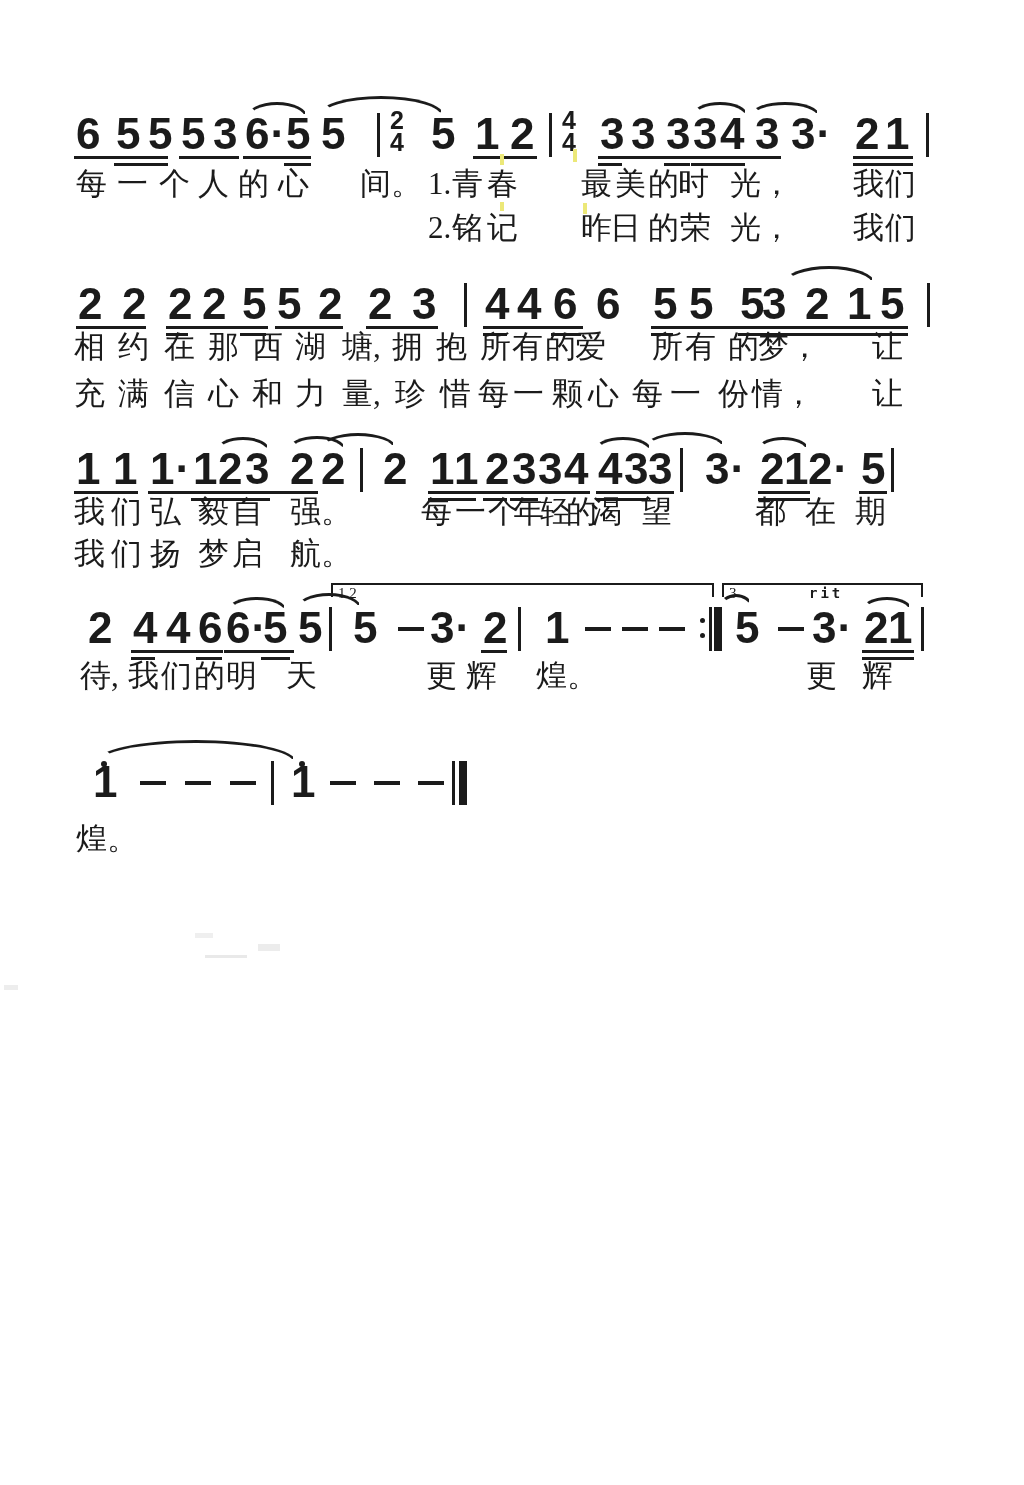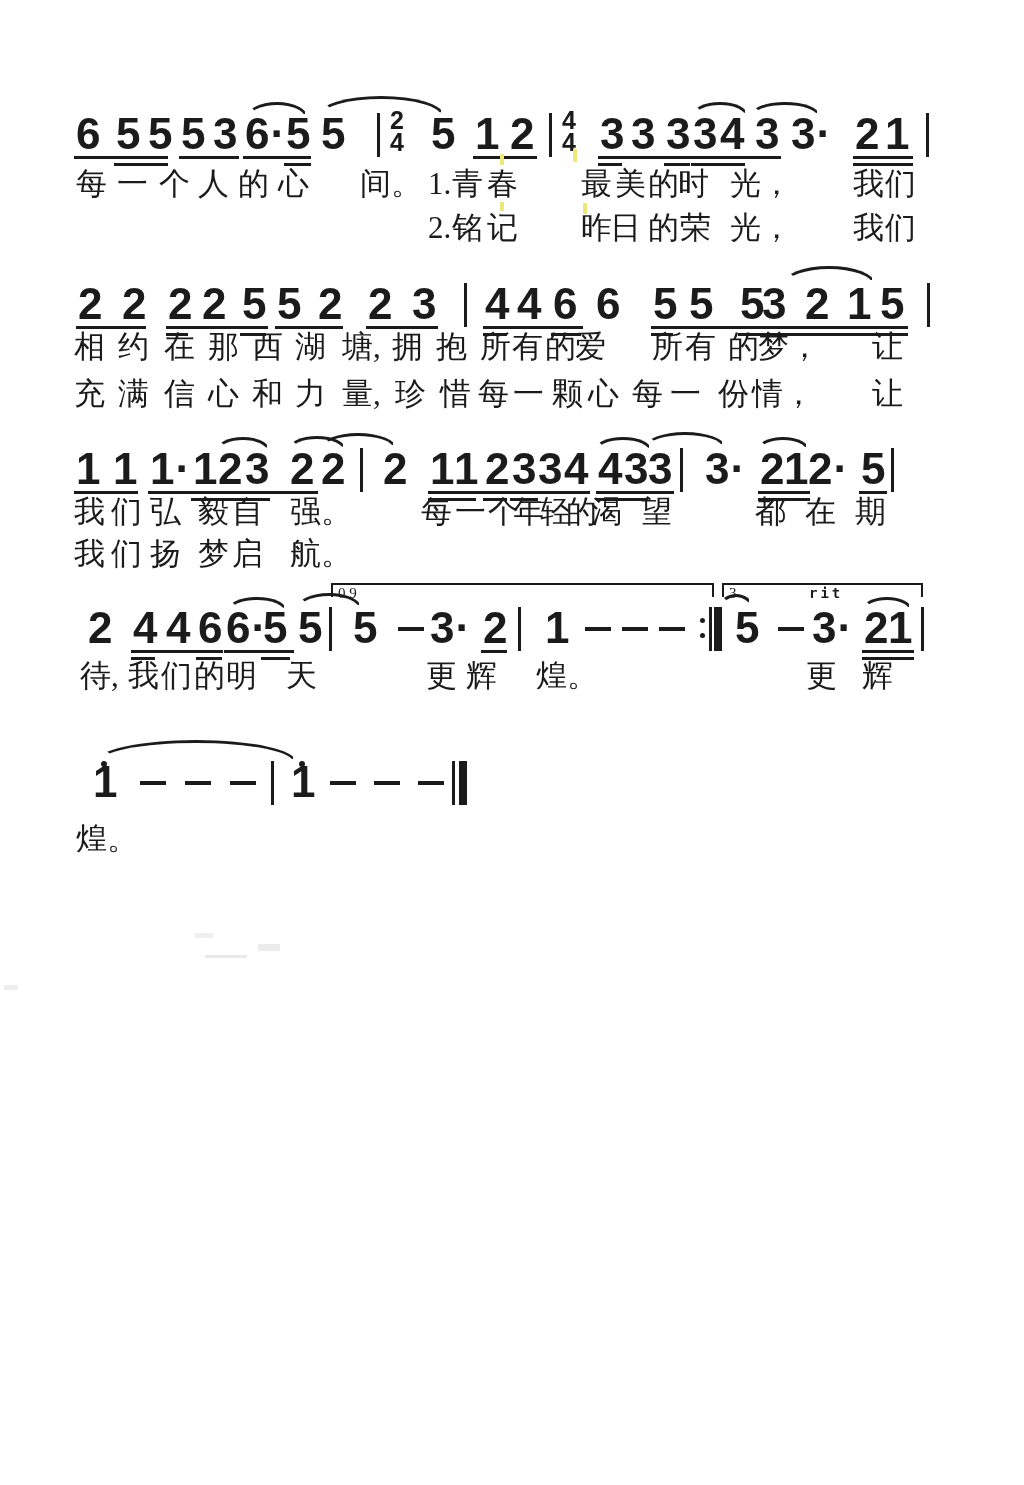--- a/index.html
+++ b/index.html
@@ -309,7 +309,7 @@
     <div class="slur" style="left: 720px; top: 594px; width: 32px; height: 12px;"></div>
     <div class="slur" style="left: 862px; top: 597px; width: 50px; height: 13px;"></div>
     <div class="volta" style="left: 331px; top: 583px; width: 383px;"></div>
-    <div class="vlabel" style="left: 338px; top: 586px;">0.9</div>
+    <div class="vlabel" style="left: 338px; top: 586px;">1.2</div>
     <div class="volta" style="left: 722px; top: 583px; width: 201px;"></div>
     <div class="vlabel" style="left: 729px; top: 586px;">3</div>
     <div class="ritmark" style="left: 809px; top: 586px;">rit</div>

